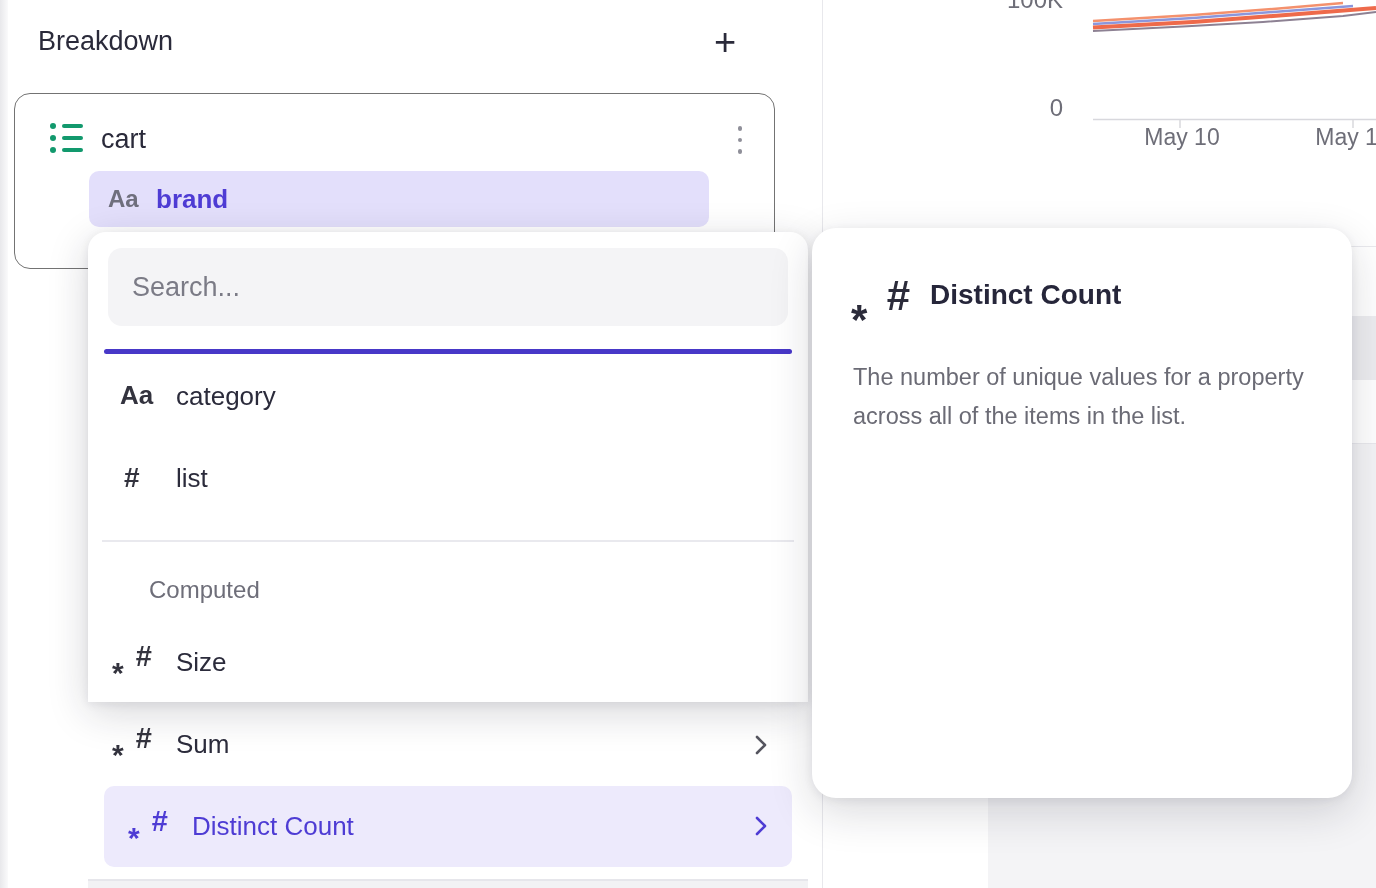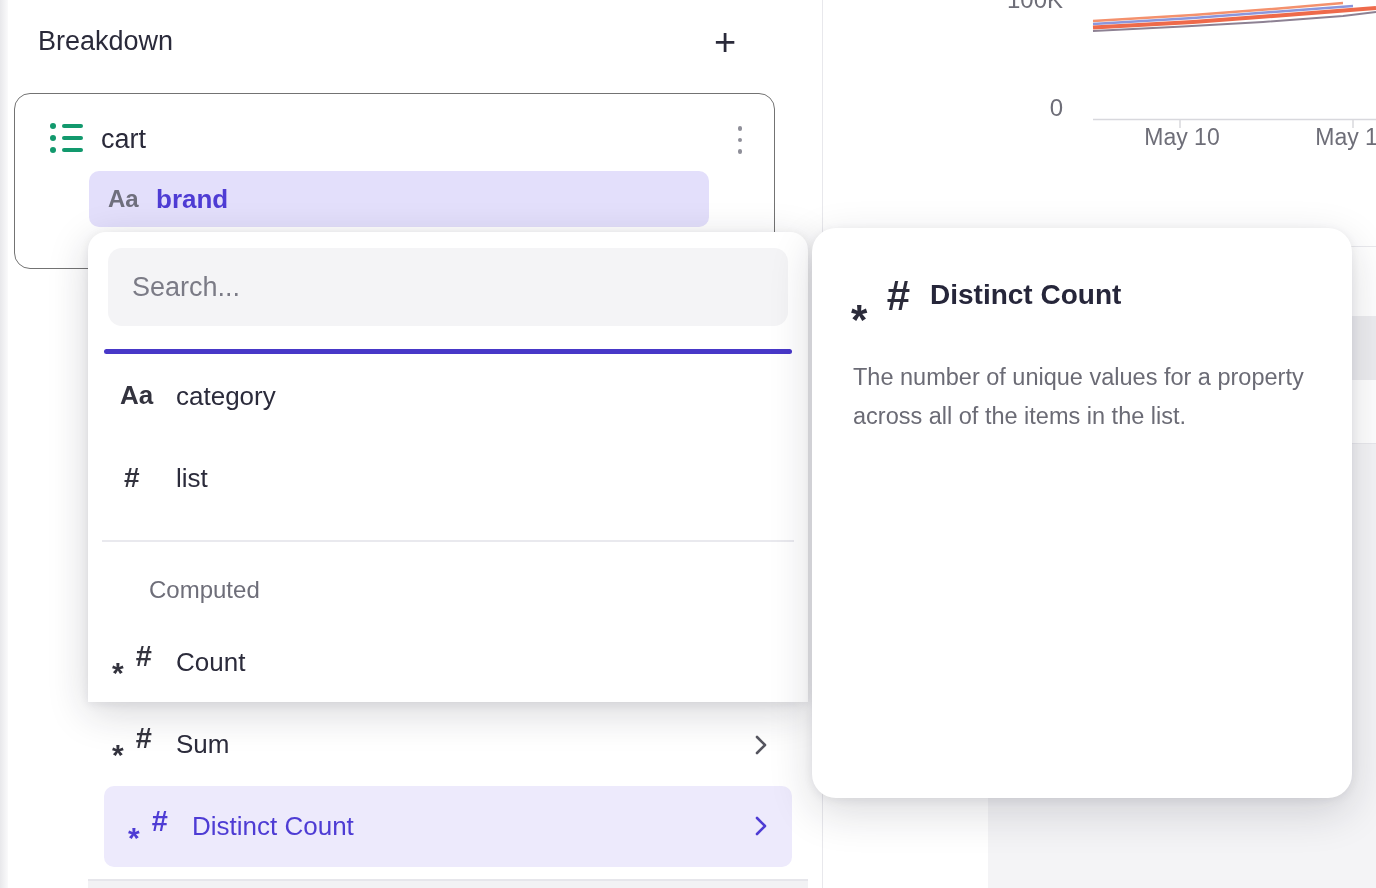--- a/index.html
+++ b/index.html
@@ -171,7 +171,7 @@
         <span class="ch">#</span>
           <span class="cs">*</span>
       </span>
-      <span class="label">Count</span>
+      <span class="label">Size</span>
     </div>
 
     <div class="dd-row row-sum">

